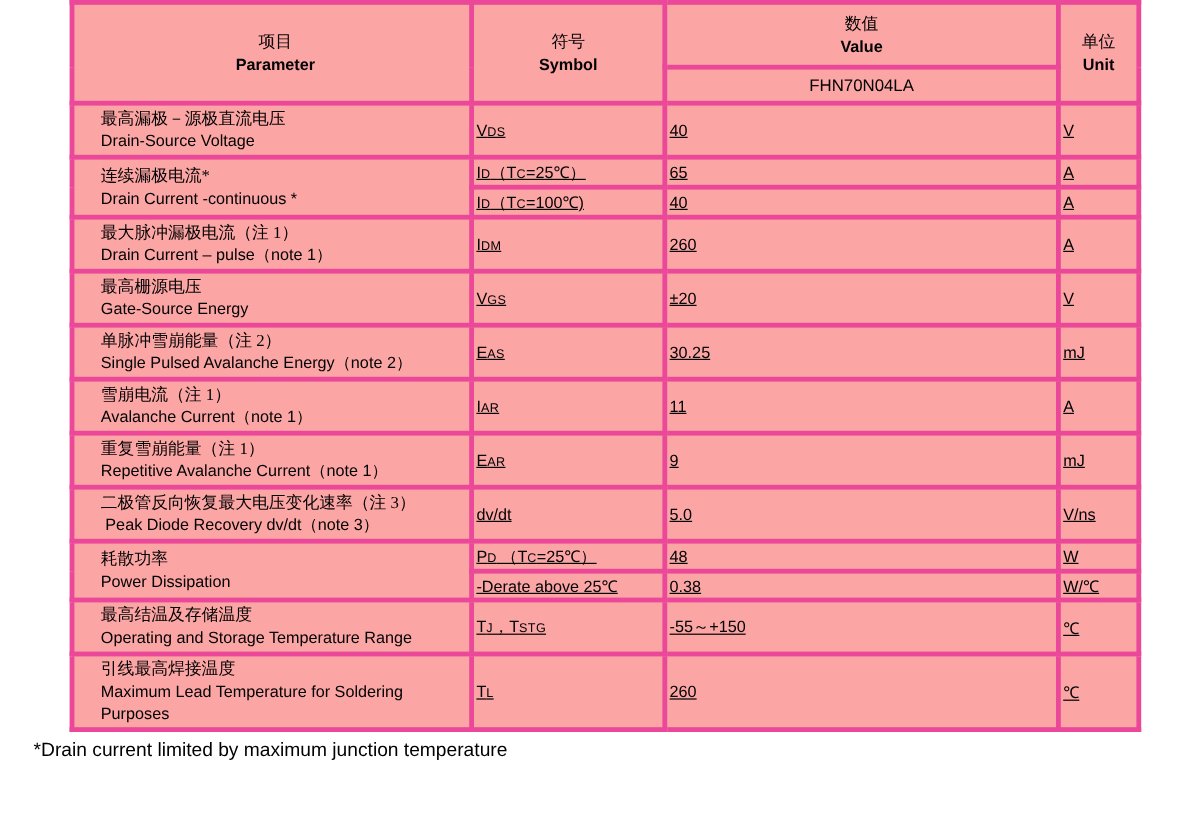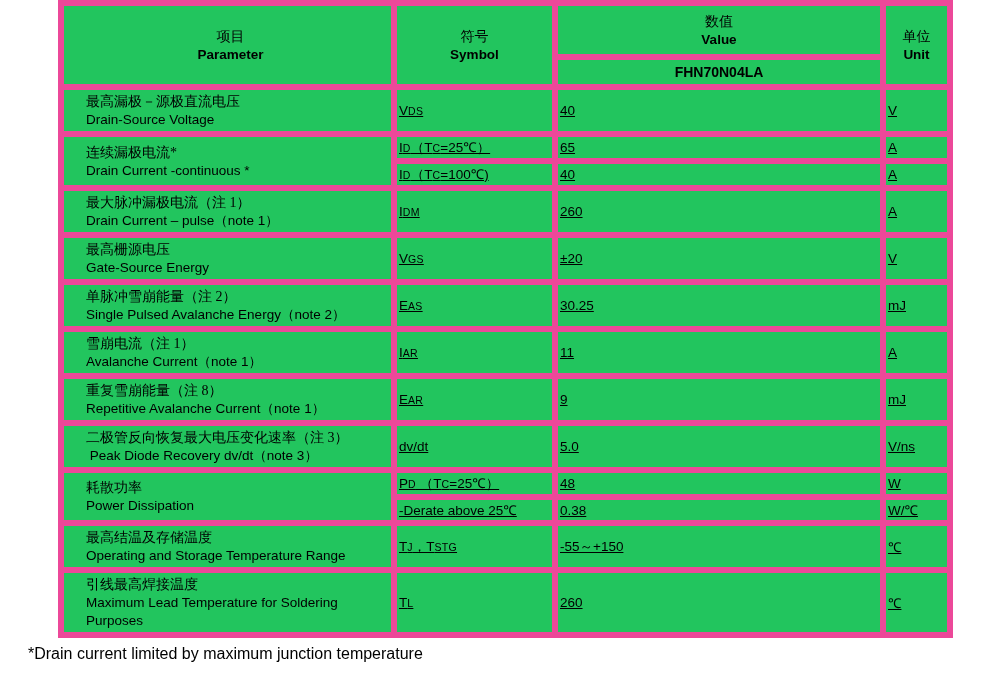--- a/index.html
+++ b/index.html
@@ -23,10 +23,10 @@
     margin-left: 58px;
   }
   th, td {
-    border: 6px solid #ec4899;
+    border: 4px solid #ec4899;
     font-size: 13.5px;
     vertical-align: middle;
-    background: #22c55e;
+    background: #fca5a5;
   }
   th { font-weight: normal; }
   .c { text-align: center; }

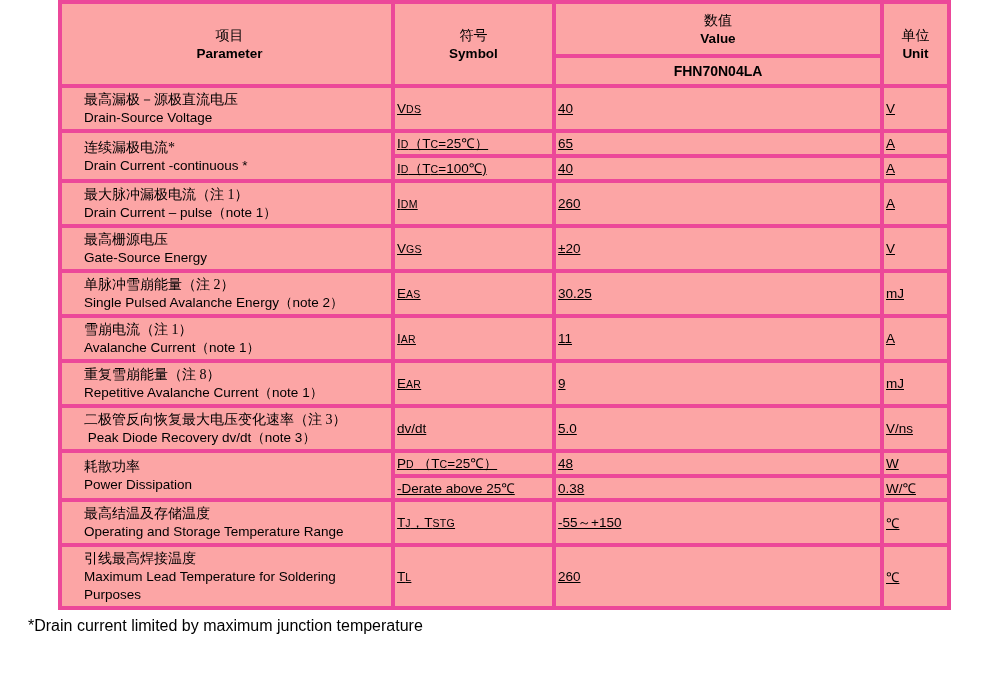--- a/index.html
+++ b/index.html
@@ -49,7 +49,7 @@
   td.h21 { height: 21px; }
   .smallcap { font-size: 10.5px; letter-spacing: 0.3px; }
   .param-h { padding-left: 6px; text-align: center; }
-  .part-h { font-weight: bold; font-size: 14px; margin-left: 41px; }
+  .part-h { font-weight: normal; font-size: 14px; margin-left: 41px; }
   .footnotes { margin-left: 28px; margin-top: 7px; }
   .fn-zh {
     font-size: 15px;

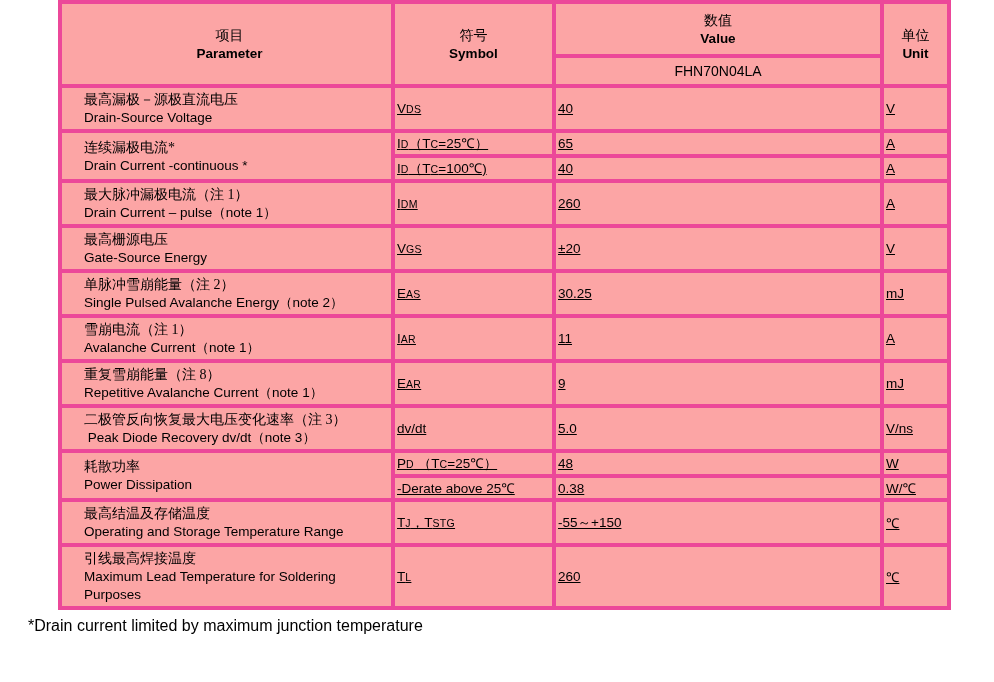--- a/index.html
+++ b/index.html
@@ -156,7 +156,7 @@
         </tr>
         <tr>
           <td class="param" rowspan="1">
-            <div class="zh">重复雪崩能量（注 8）</div>
+            <div class="zh">重复雪崩能量（注 1）</div>
             <div class="en">Repetitive Avalanche Current（note 1）</div>
           </td>
           <td class="sym h43"><span>E</span><span class="smallcap">AR</span></td>

